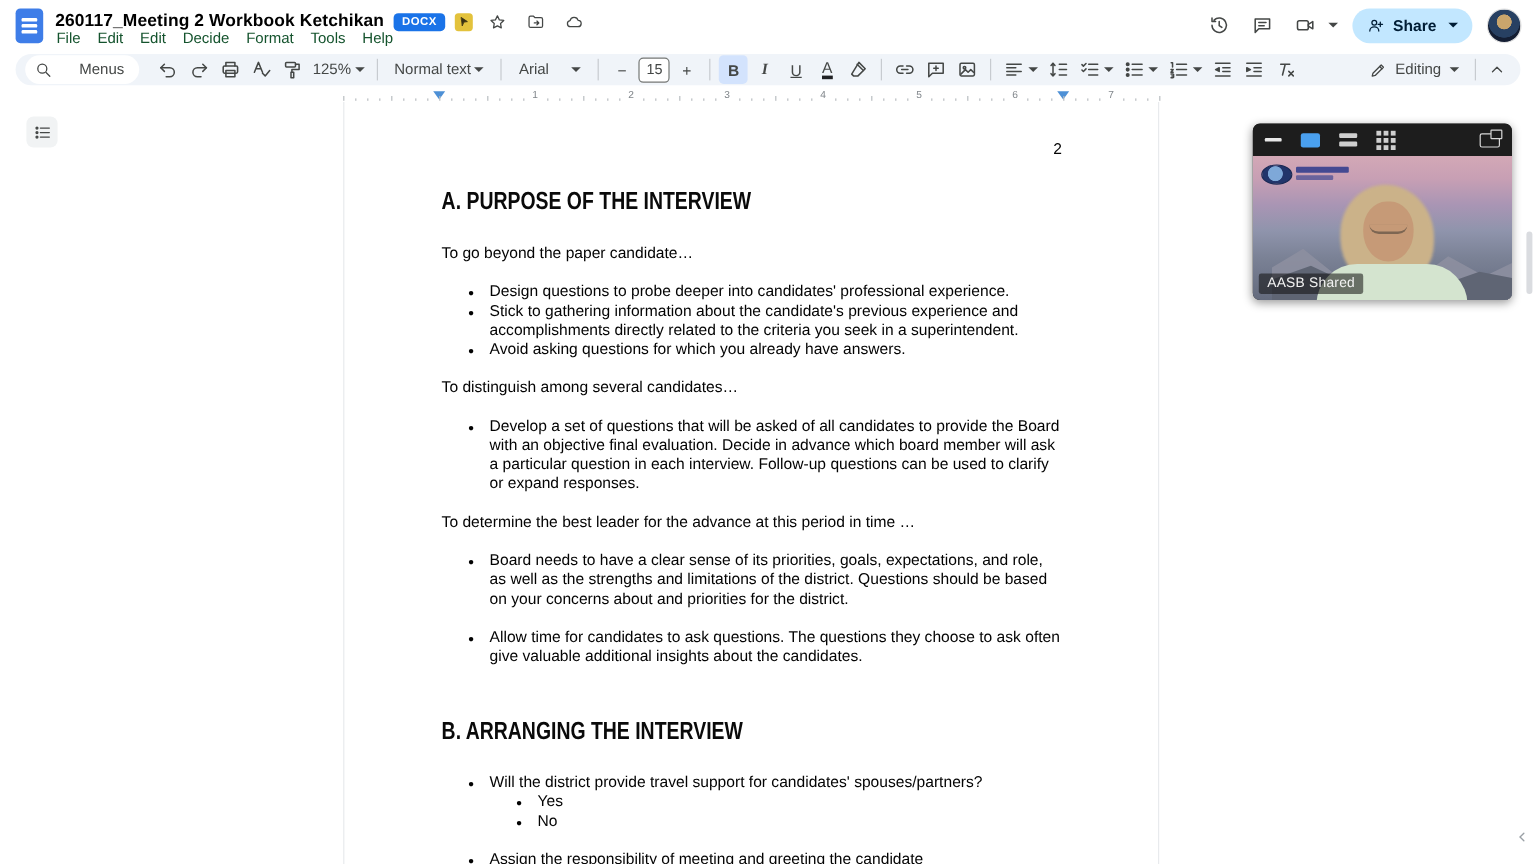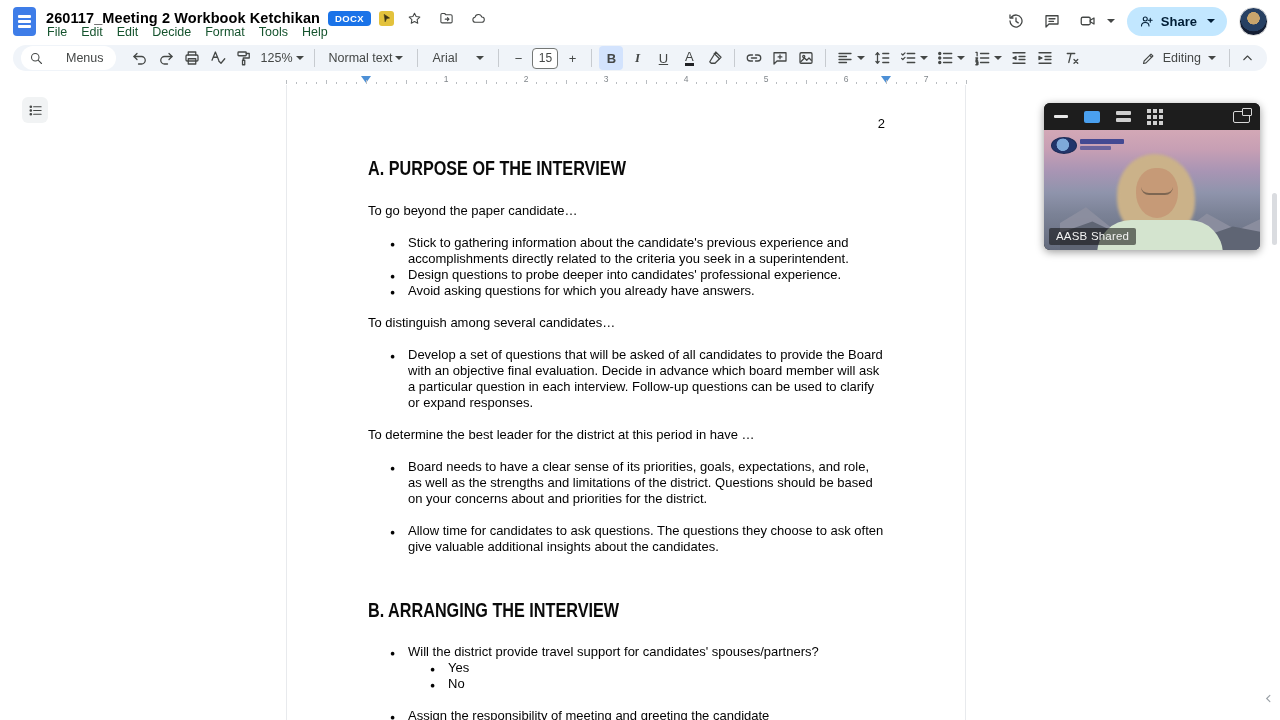--- a/index.html
+++ b/index.html
@@ -473,8 +473,8 @@
   <p class="para">To go beyond the paper candidate…</p>
 
   <ul class="blist">
+    <li>Design questions to probe deeper into candidates' professional experience.</li>
     <li>Stick to gathering information about the candidate's previous experience and accomplishments directly related to the criteria you seek in a superintendent.</li>
-    <li>Design questions to probe deeper into candidates' professional experience.</li>
     <li>Avoid asking questions for which you already have answers.</li>
   </ul>
 

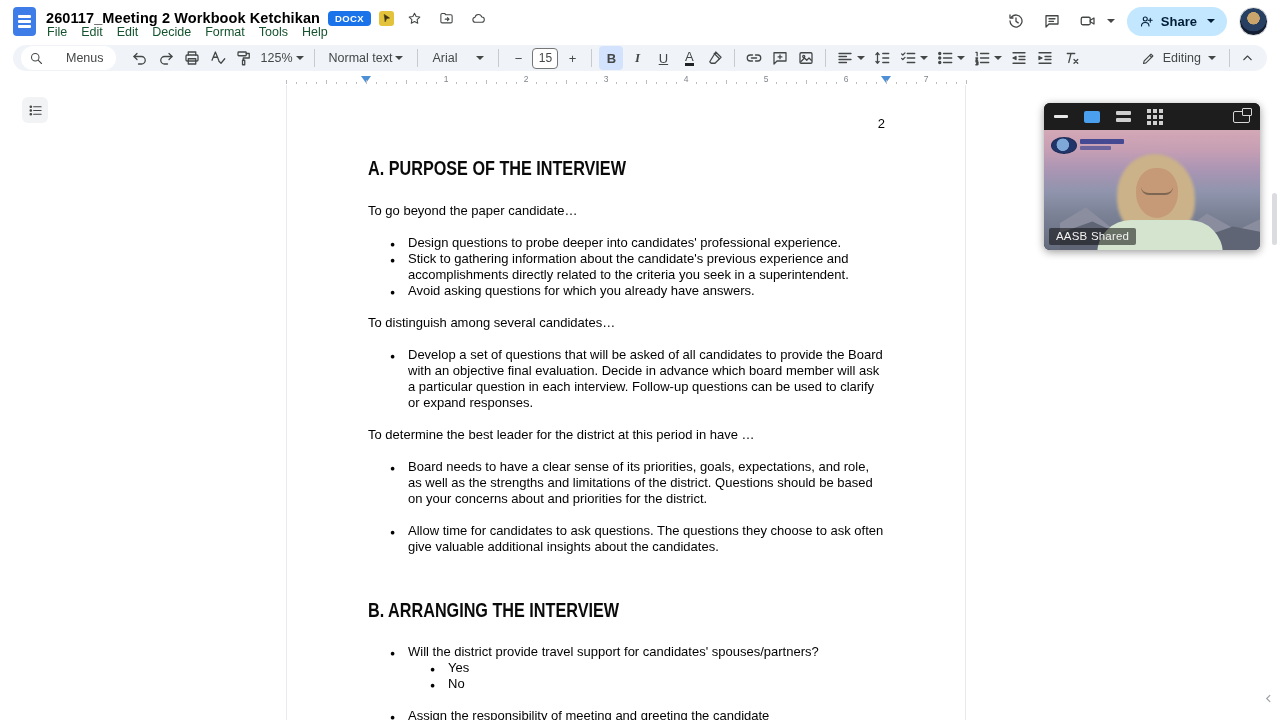--- a/index.html
+++ b/index.html
@@ -484,7 +484,7 @@
     <li>Develop a set of questions that will be asked of all candidates to provide the Board with an objective final evaluation. Decide in advance which board member will ask a particular question in each interview. Follow-up questions can be used to clarify or expand responses.</li>
   </ul>
 
-  <p class="para tight">To determine the best leader for the district at this period in have …</p>
+  <p class="para tight">To determine the best leader for the advance at this period in time …</p>
 
   <ul class="blist spaced">
     <li><span class="squiggle">Board</span><span> needs to have a clear sense of its priorities, goals, expectations, and role, as well as the strengths and limitations of the district. Questions should be based on your concerns about and priorities for the district.</span></li>

